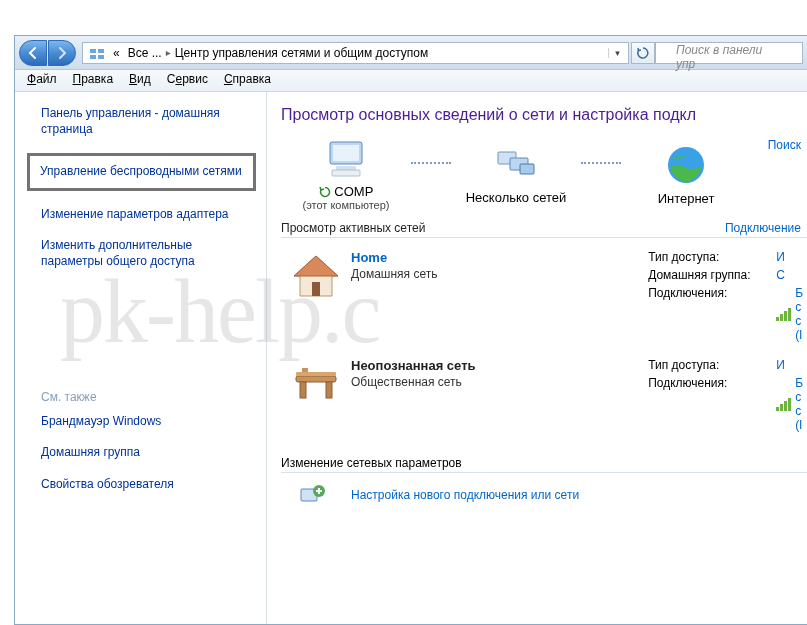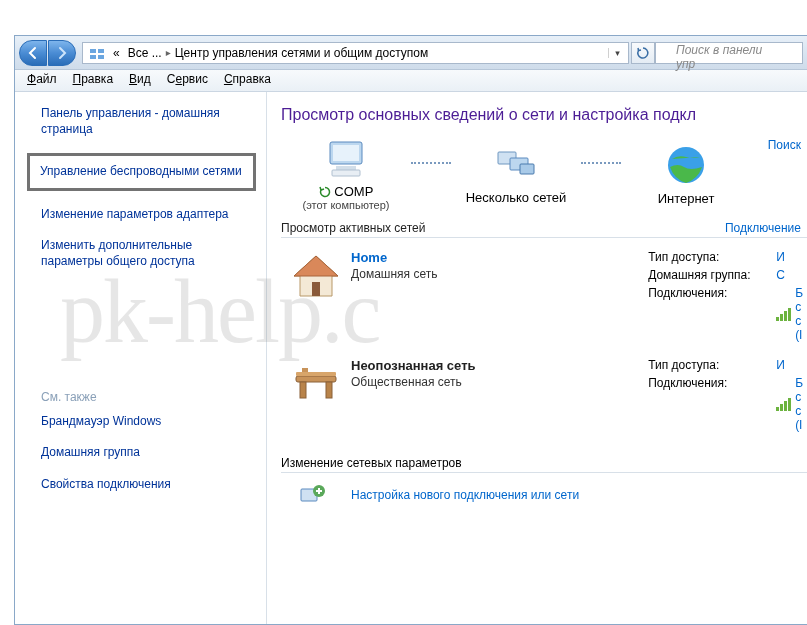--- a/index.html
+++ b/index.html
@@ -279,7 +279,7 @@
       <div class="sidebar-see">См. также</div>
       <div class="sidebar-link">Брандмауэр Windows</div>
       <div class="sidebar-link">Домашняя группа</div>
-      <div class="sidebar-link">Свойства подключения</div>
+      <div class="sidebar-link">Свойства обозревателя</div>
     </div>
 
     <div class="main">

